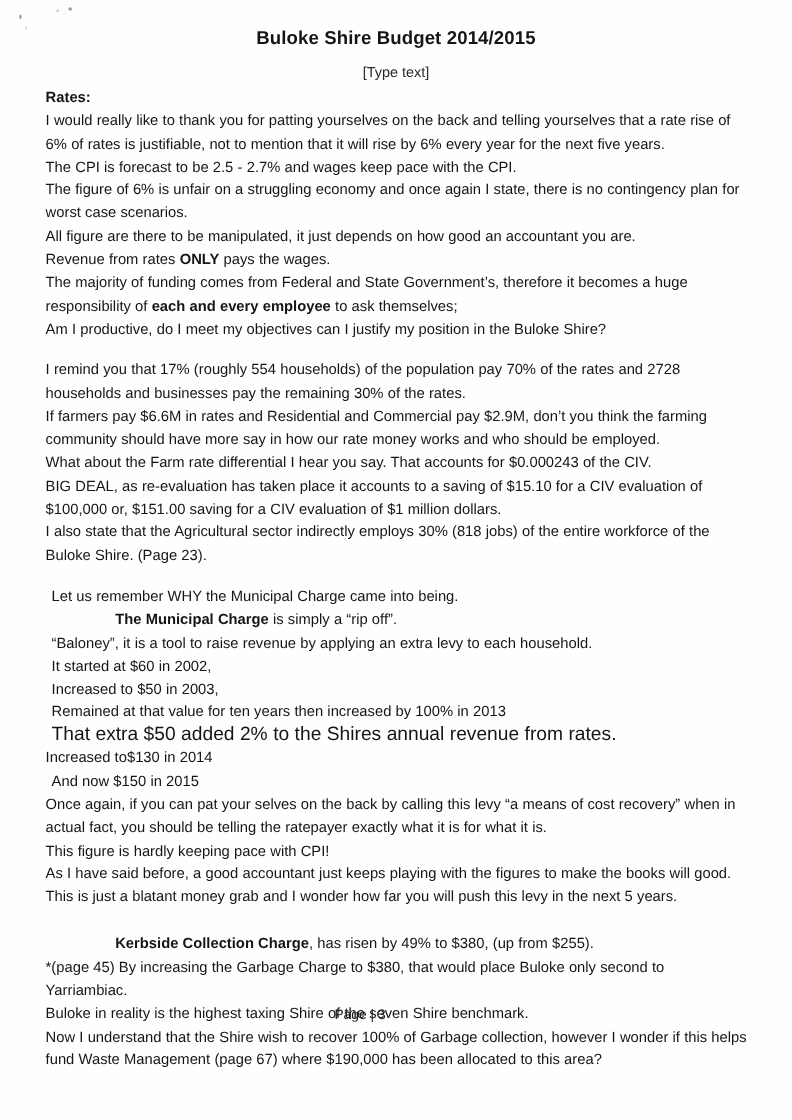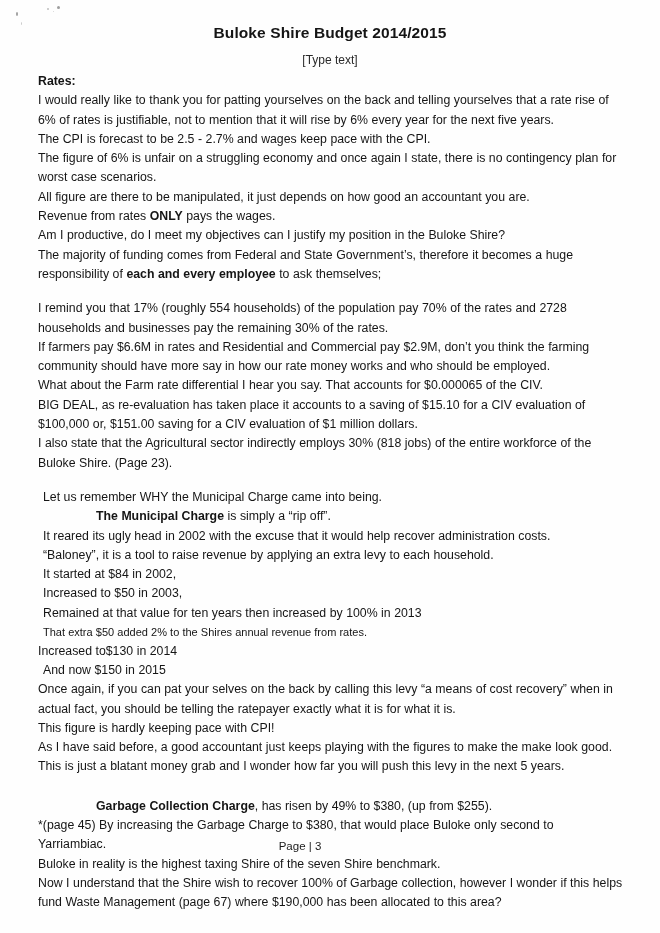--- a/index.html
+++ b/index.html
@@ -124,9 +124,9 @@
 
     <div class="line"><span>Revenue from rates </span><b>ONLY</b><span> pays the wages.</span></div>
 
+    <div class="line"><span>The majority of funding comes from Federal and State Government’s, therefore it becomes a huge responsibility of </span><b>each and every employee</b><span> to ask themselves;</span></div>
+
     <div class="line">Am I productive, do I meet my objectives can I justify my position in the Buloke Shire?</div>
-
-    <div class="line"><span>The majority of funding comes from Federal and State Government’s, therefore it becomes a huge responsibility of </span><b>each and every employee</b><span> to ask themselves;</span></div>
 
     <div class="gap-md"></div>
 

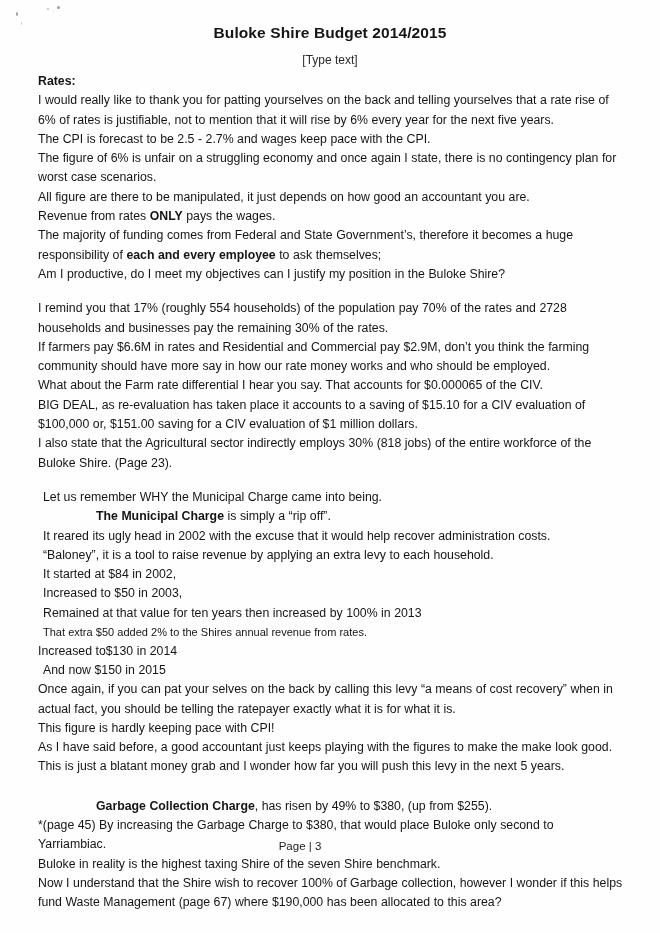--- a/index.html
+++ b/index.html
@@ -132,7 +132,7 @@
 
     <div class="line">I remind you that 17% (roughly 554 households) of the population pay 70% of the rates and 2728 households and businesses pay the remaining 30% of the rates.</div>
     <div class="line">If farmers pay $6.6M in rates and Residential and Commercial pay $2.9M, don’t you think the farming community should have more say in how our rate money works and who should be employed.</div>
-    <div class="line">What about the Farm rate differential I hear you say. That accounts for $0.000065 of the CIV.</div>
+    <div class="line">What about the Farm rate differential I hear you say. That accounts for $0.000243 of the CIV.</div>
     <div class="line">BIG DEAL, as re-evaluation has taken place it accounts to a saving of $15.10 for a CIV evaluation of $100,000 or, $151.00 saving for a CIV evaluation of $1 million dollars.</div>
     <div class="line">I also state that the Agricultural sector indirectly employs 30% (818 jobs) of the entire workforce of the Buloke Shire. (Page 23).</div>
 

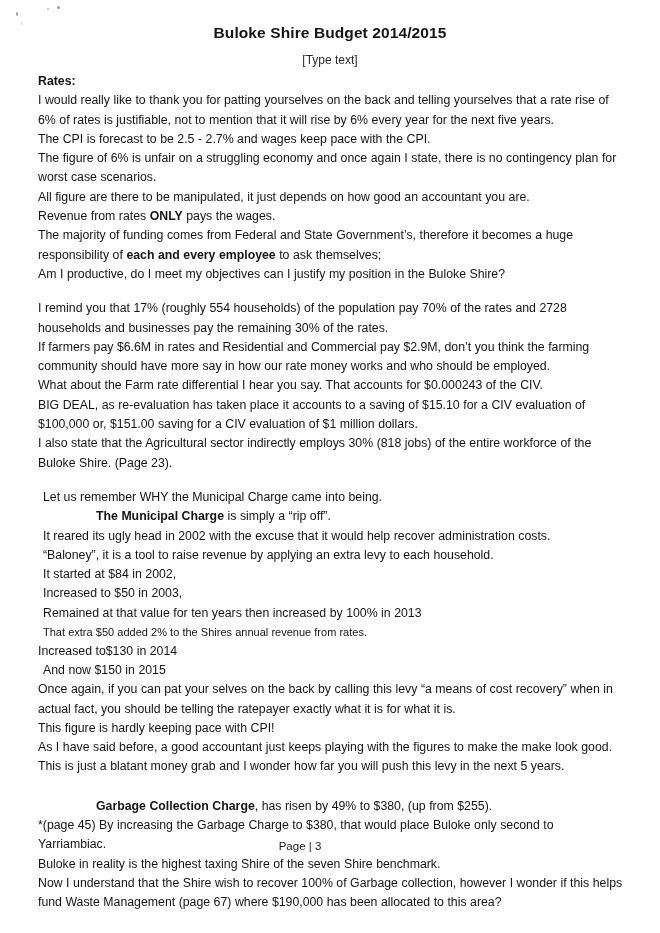--- a/index.html
+++ b/index.html
@@ -141,7 +141,6 @@
     <div class="line indent-sm">Let us remember WHY the Municipal Charge came into being.</div>
 
     <div class="line indent-lg"><b>The Municipal Charge</b><span> is simply a “rip off”.</span></div>
-    <div class="line indent-sm">It reared its ugly head in 2002 with the excuse that it would help recover administration costs.</div>
     <div class="line indent-sm">“Baloney”, it is a tool to raise revenue by applying an extra levy to each household.</div>
     <div class="line indent-sm">It started at $84 in 2002,</div>
     <div class="line indent-sm">Increased to $50 in 2003,</div>

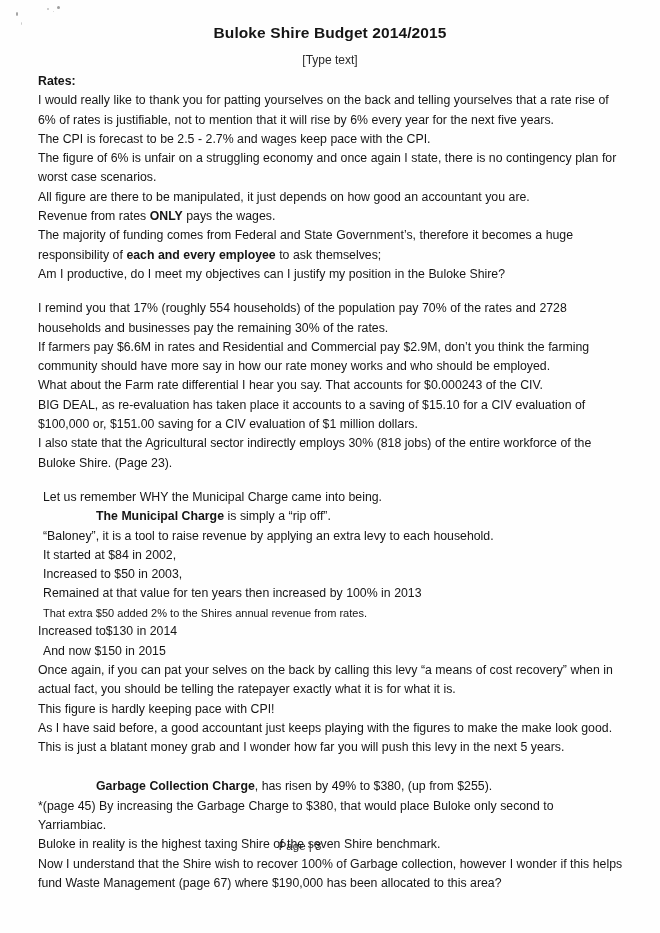--- a/index.html
+++ b/index.html
@@ -142,7 +142,7 @@
 
     <div class="line indent-lg"><b>The Municipal Charge</b><span> is simply a “rip off”.</span></div>
     <div class="line indent-sm">“Baloney”, it is a tool to raise revenue by applying an extra levy to each household.</div>
-    <div class="line indent-sm">It started at $84 in 2002,</div>
+    <div class="line indent-sm">It started at $60 in 2002,</div>
     <div class="line indent-sm">Increased to $50 in 2003,</div>
     <div class="line indent-sm">Remained at that value for ten years then increased by 100% in 2013</div>
 

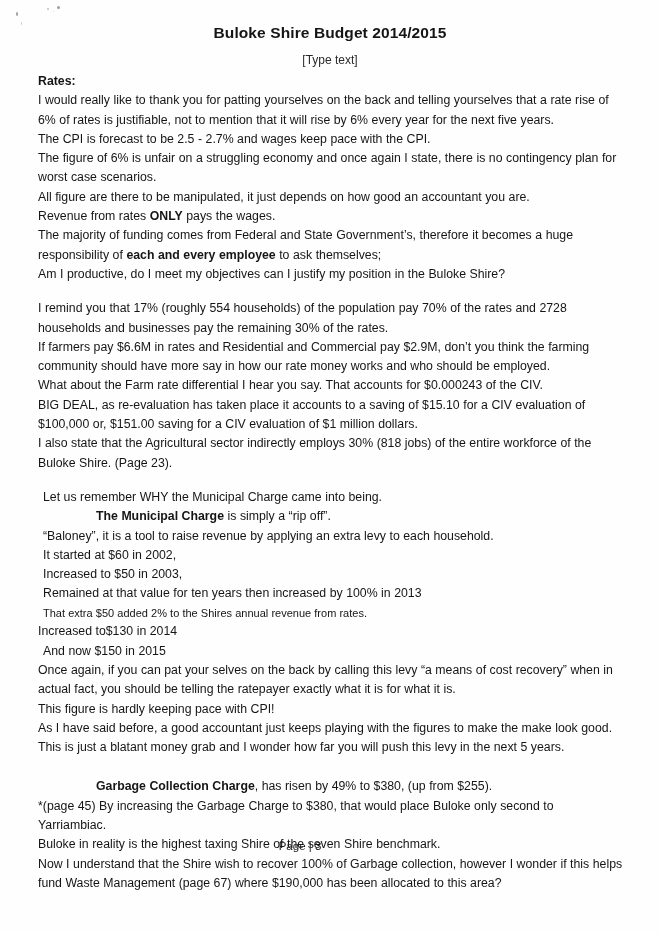--- a/index.html
+++ b/index.html
@@ -78,7 +78,7 @@
     font-weight: bold;
   }
   .line.small {
-    font-size: 11px;
+    font-size: 16px;
     line-height: 18.6px;
   }
   .line.indent-sm  { padding-left: 5px; }

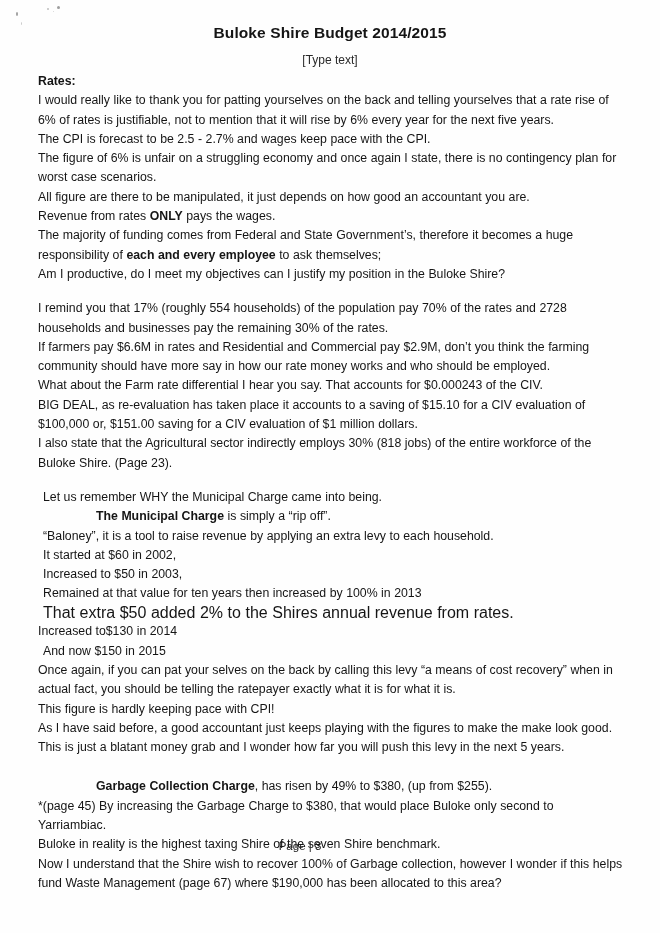--- a/index.html
+++ b/index.html
@@ -152,7 +152,7 @@
     <div class="line indent-sm">And now $150 in 2015</div>
     <div class="line">Once again, if you can pat your selves on the back by calling this levy “a means of cost recovery” when in actual fact, you should be telling the ratepayer exactly what it is for what it is.</div>
     <div class="line">This figure is hardly keeping pace with CPI!</div>
-    <div class="line">As I have said before, a good accountant just keeps playing with the figures to make the make look good.</div>
+    <div class="line">As I have said before, a good accountant just keeps playing with the figures to make the books will good.</div>
     <div class="line">This is just a blatant money grab and I wonder how far you will push this levy in the next 5 years.</div>
 
     <div class="gap-lg"></div>

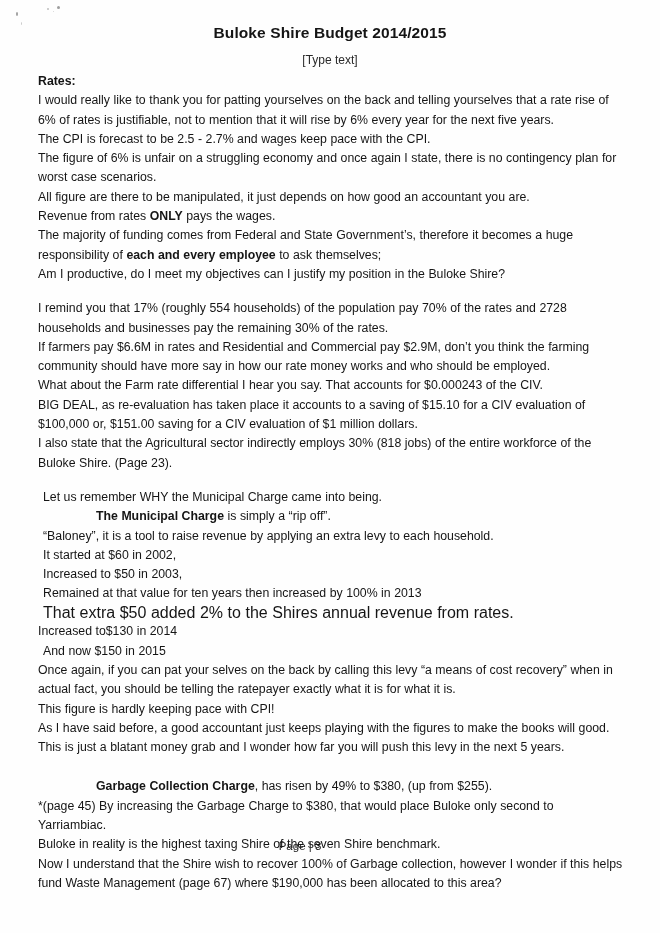--- a/index.html
+++ b/index.html
@@ -157,7 +157,7 @@
 
     <div class="gap-lg"></div>
 
-    <div class="line indent-lg"><b>Garbage Collection Charge</b><span>, has risen by 49% to $380, (up from $255).</span></div>
+    <div class="line indent-lg"><b>Kerbside Collection Charge</b><span>, has risen by 49% to $380, (up from $255).</span></div>
 
     <div class="line">*(page 45) By increasing the Garbage Charge to $380, that would place Buloke only second to Yarriambiac.</div>
     <div class="line">Buloke in reality is the highest taxing Shire of the seven Shire benchmark.</div>

